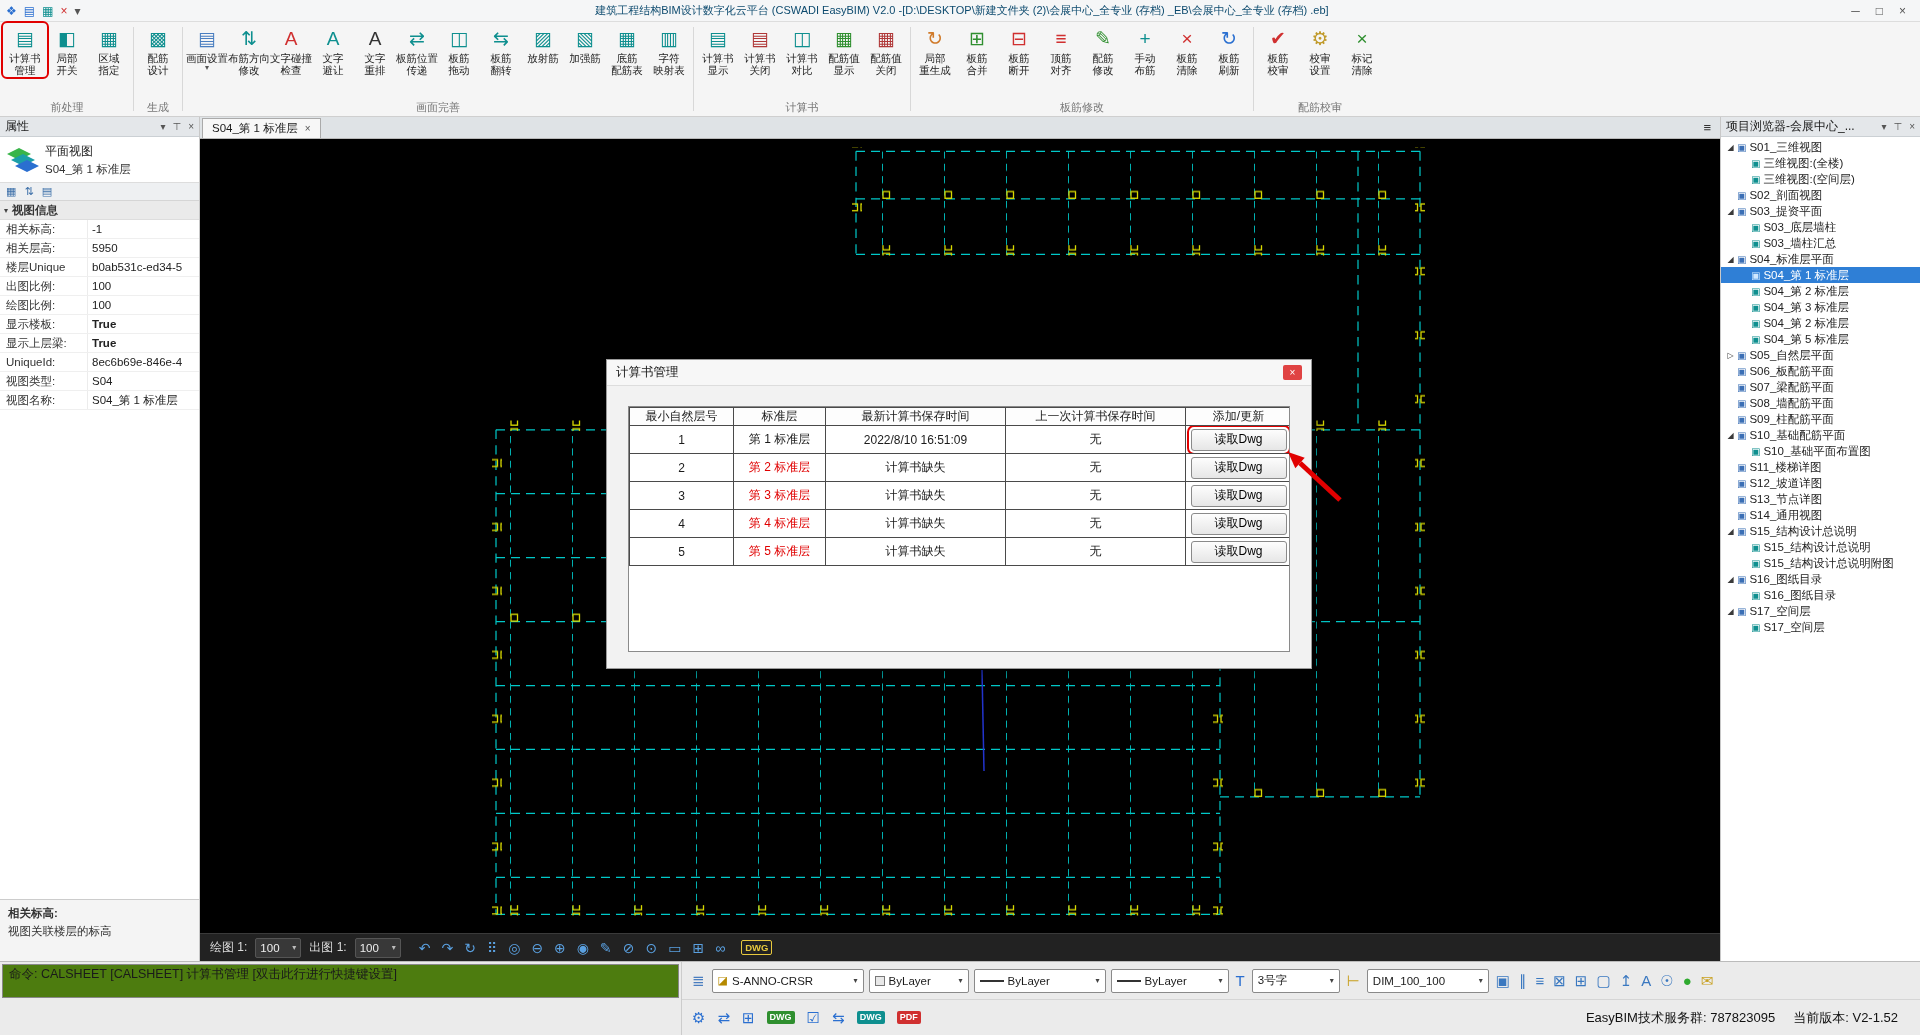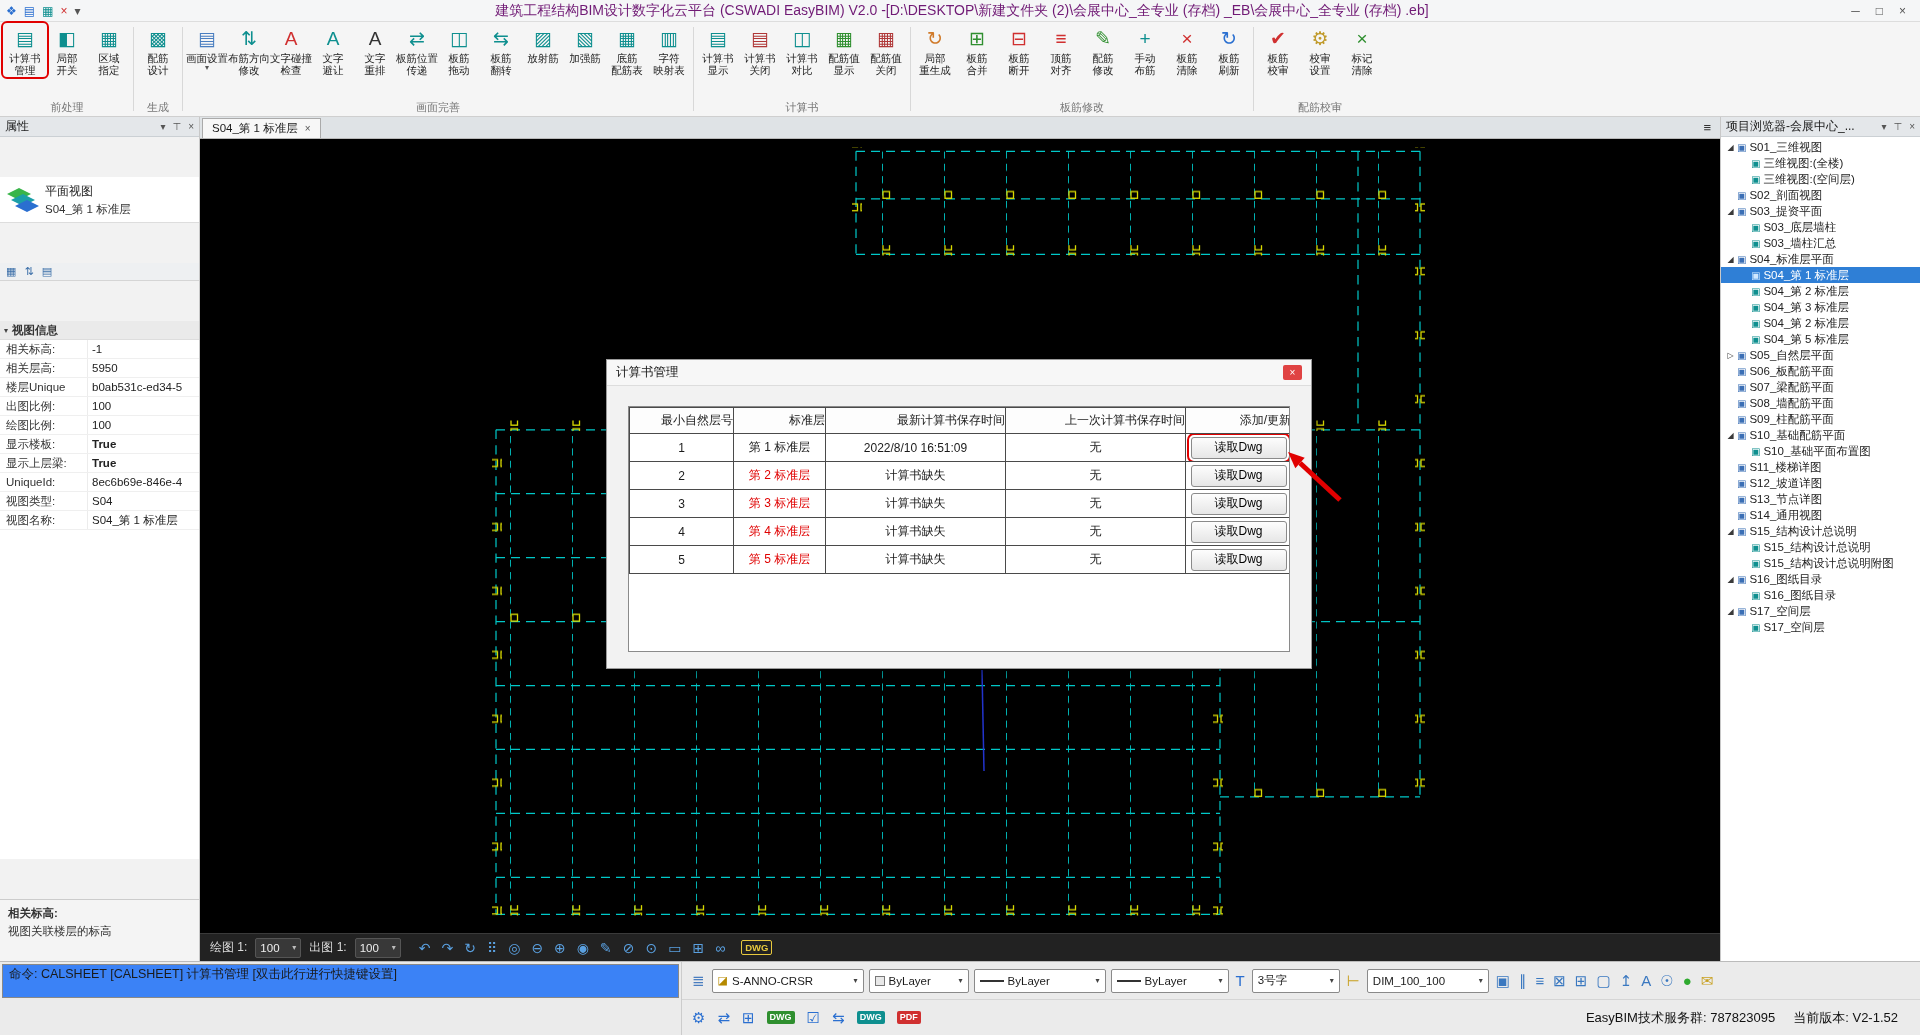--- a/index.html
+++ b/index.html
@@ -11,7 +11,7 @@
   .titlebar { height:22px; background:#f5f6f7; border-bottom:1px solid #ddd; display:flex; align-items:center; padding:0 6px; }
   .tb-icons { display:flex; gap:7px; align-items:center; font-size:12px; }
   .tb-ic { cursor:default; }
-  .tb-title { flex:1; text-align:center; font-size:14px; color:#701a75; white-space:nowrap; overflow:hidden; }
+  .tb-title { flex:1; text-align:center; font-size:11px; color:#0c4a6e; white-space:nowrap; overflow:hidden; }
   .tb-controls { display:flex; gap:16px; color:#555; font-size:12px; padding:0 8px; }
 
   

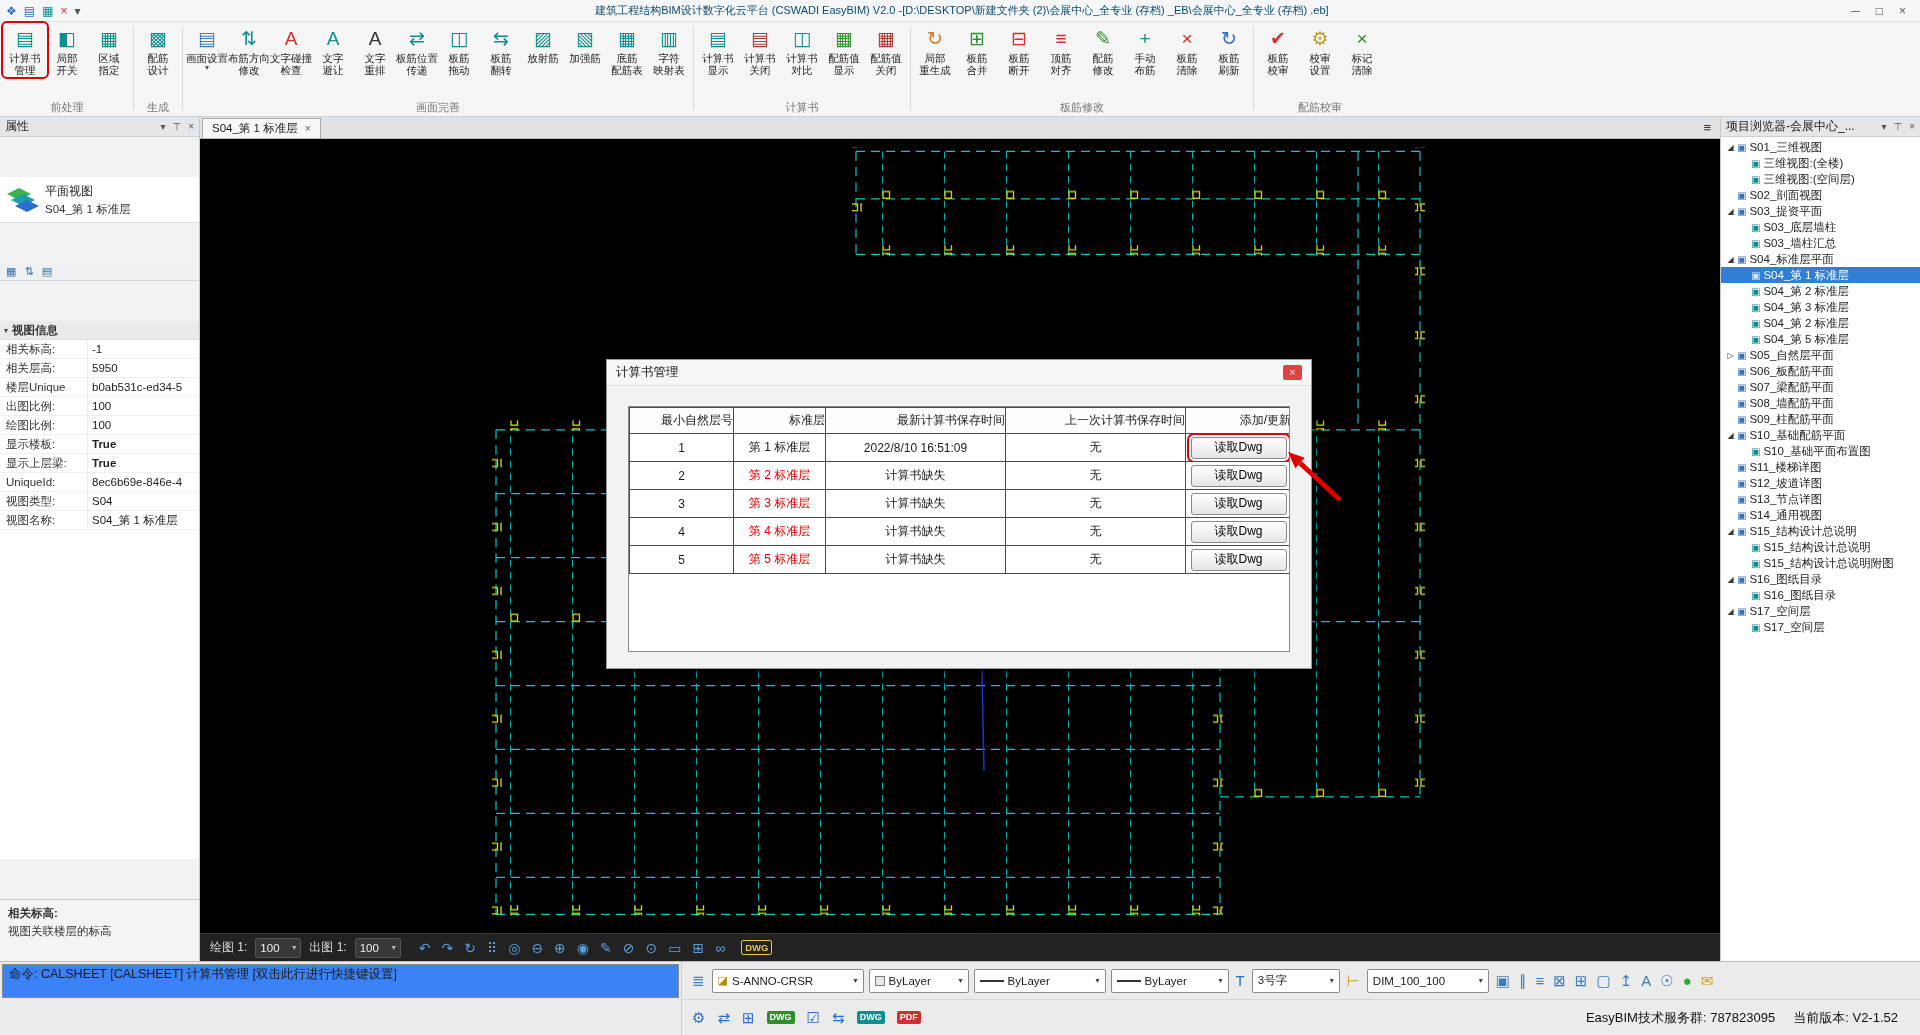--- a/index.html
+++ b/index.html
@@ -33,7 +33,7 @@
 
   
   .workspace { flex:1; display:flex; min-height:0; }
-  .left-panel { width:200px; background:#f2f2f2; border-right:1px solid #c8c8c8; display:flex; flex-direction:column;gap:40px; }
+  .left-panel { width:200px; background:#f2f2f2; border-right:1px solid #c8c8c8; display:flex; flex-direction:column; }
   .center { flex:1; min-width:0; display:flex; flex-direction:column; background:#000; }
   .right-panel { width:200px; background:#f6f6f6; border-left:1px solid #c8c8c8; display:flex; flex-direction:column; }
 

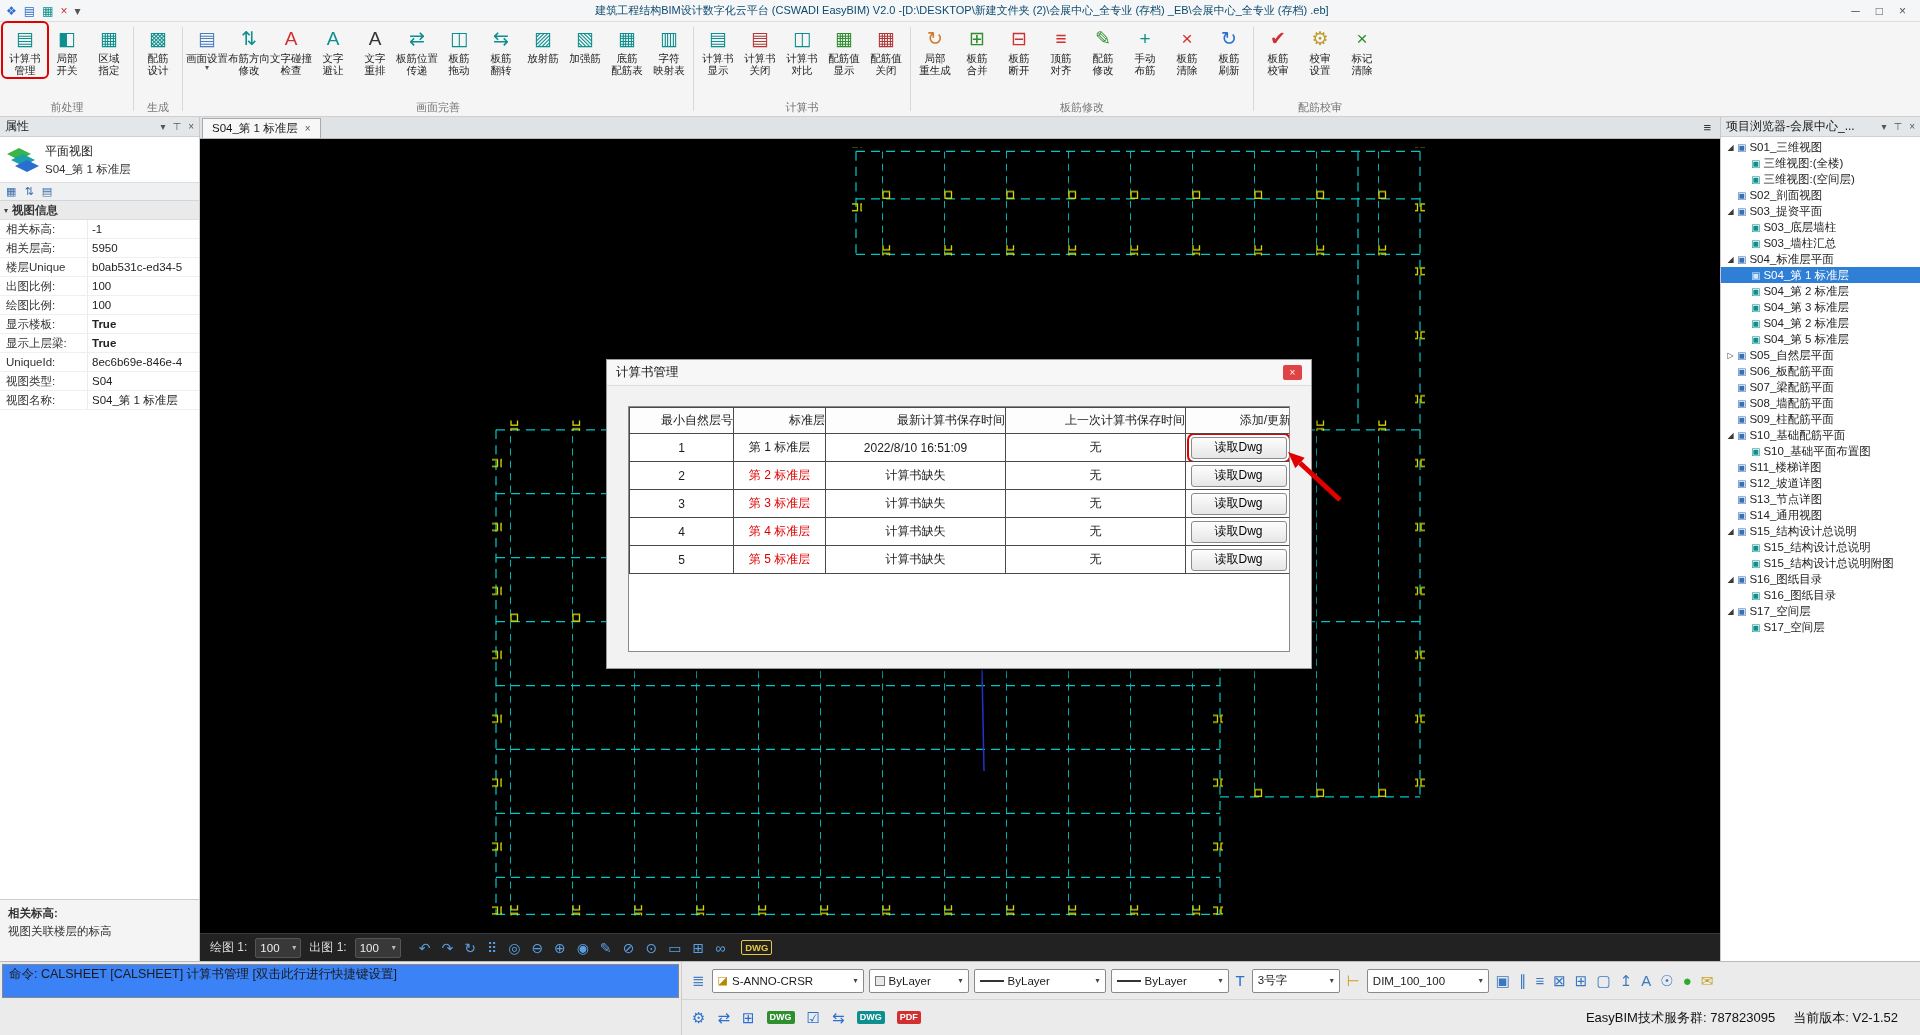--- a/index.html
+++ b/index.html
@@ -105,7 +105,7 @@
   .dlg-body { padding:20px 21px 0; }
   .dlg-container { background:#fff; border:1px solid #8a8a8a; height:246px; overflow:hidden; }
   .dlg-container table { border-collapse:collapse; width:662px; font-size:12px; table-layout:fixed; }
-  .dlg-container th { border:1px solid #4a4a4a; height:26px; font-weight:normal; background:#fdfdfd;text-align:right; }
+  .dlg-container th { border:1px solid #4a4a4a; height:18px; font-weight:normal; background:#fdfdfd; }
   .dlg-container td { border:1px solid #4a4a4a; height:28px; text-align:center; white-space:nowrap; overflow:hidden; }
   td.red { color:#e00000; }
   .dlg-btn { width:96px; height:22px; font-size:12px; background:linear-gradient(#fdfdfd,#e6e6e6); border:1px solid #8a8a8a; border-radius:3px; cursor:default; }

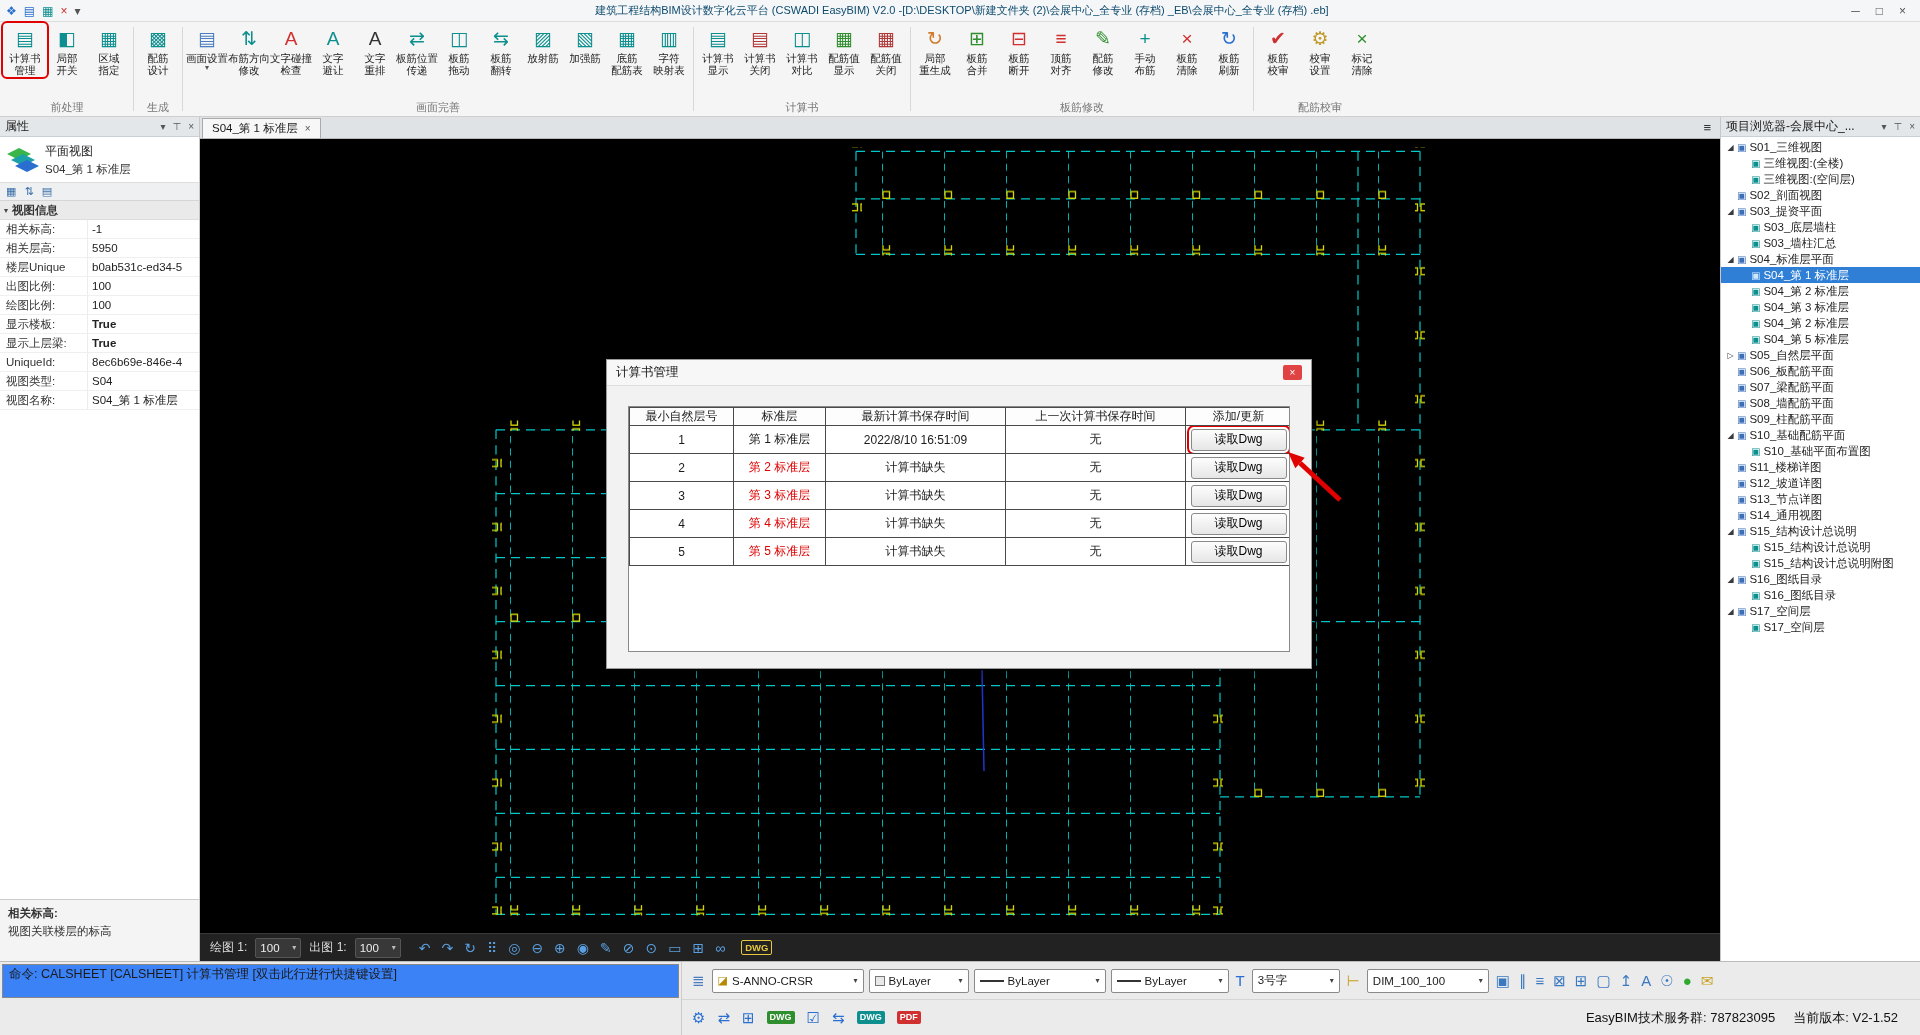--- a/index.html
+++ b/index.html
@@ -83,7 +83,7 @@
   
   .bottom { height:74px; background:#ebebeb; border-top:1px solid #bbb; display:flex; }
   .b-left { width:682px; display:flex; flex-direction:column; border-right:1px solid #ccc; padding:2px; }
-  .cmd-history { height:34px; background:#3b82f6; border:1px solid #888; font-size:12.5px; padding:2px 6px; line-height:1.25; }
+  .cmd-history { height:34px; background:#4d7c0f; border:1px solid #888; font-size:12.5px; padding:2px 6px; line-height:1.25; }
   .cmd-prompt { flex:1; margin-top:2px; background:#fff; border:1px solid #aaa; display:flex; align-items:center; gap:6px; padding:0 6px; font-size:12.5px; }
   .b-right { flex:1; display:flex; flex-direction:column; min-width:0; }
   .style-row { height:38px; display:flex; align-items:center; gap:5px; padding:0 8px; border-bottom:1px solid #d5d5d5; overflow:hidden; }

